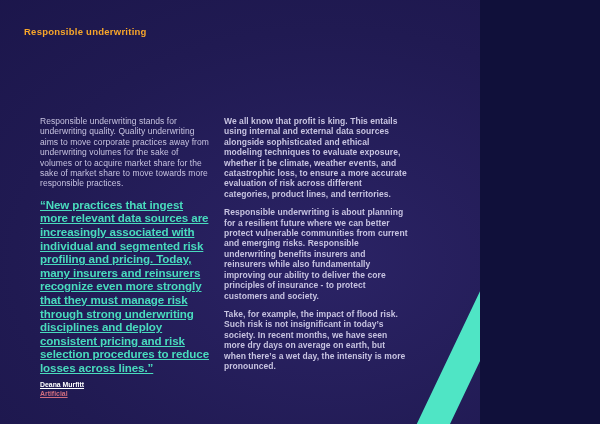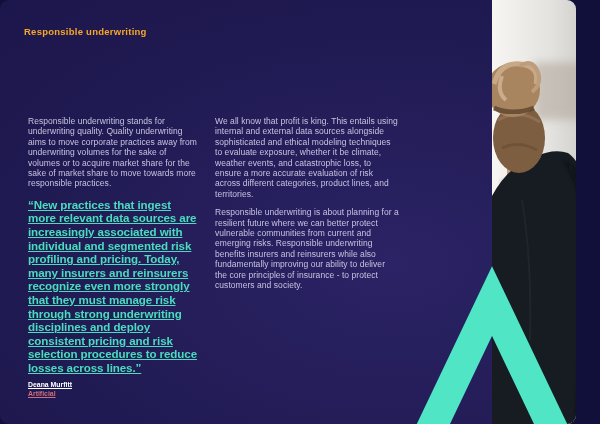--- a/index.html
+++ b/index.html
@@ -10,10 +10,9 @@
   }
   .page {
     position: relative;
-    width: 576px; height: 424px;
+    width: 480px; height: 424px;
     overflow: hidden;
     background: radial-gradient(130% 110% at 68% 62%, #2b2365 0%, #201a52 50%, #181346 100%);
-    border-radius: 9px;
   }
   .page-title {
     position: absolute;

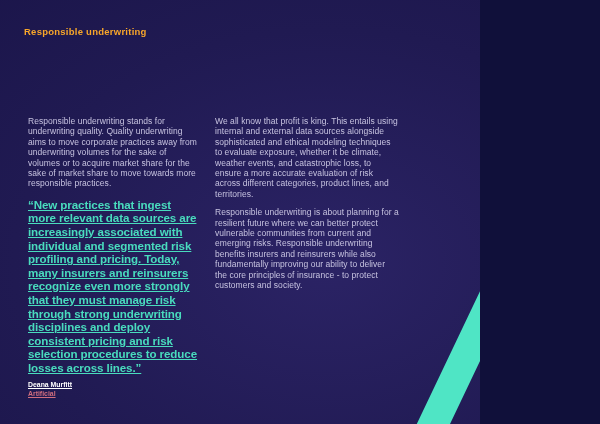--- a/index.html
+++ b/index.html
@@ -29,7 +29,7 @@
     width: 370px;
   }
   .col { position: absolute; top: 0; }
-  .col-left  { left: 4px;    width: 172px; }
+  .col-left  { left: 16px;    width: 172px; }
   .col-right { left: 191px; width: 184px; }
   .body-text {
     margin: 0 0 8px 0;

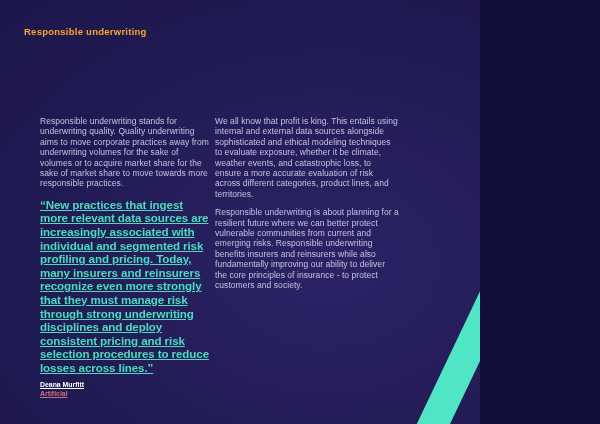--- a/index.html
+++ b/index.html
@@ -30,7 +30,7 @@
   }
   .col { position: absolute; top: 0; }
   .col-left  { left: 16px;    width: 172px; }
-  .col-right { left: 191px; width: 184px; }
+  .col-right { left: 200px; width: 184px; font-weight: bold; }
   .body-text {
     margin: 0 0 8px 0;
     font-size: 8.5px;

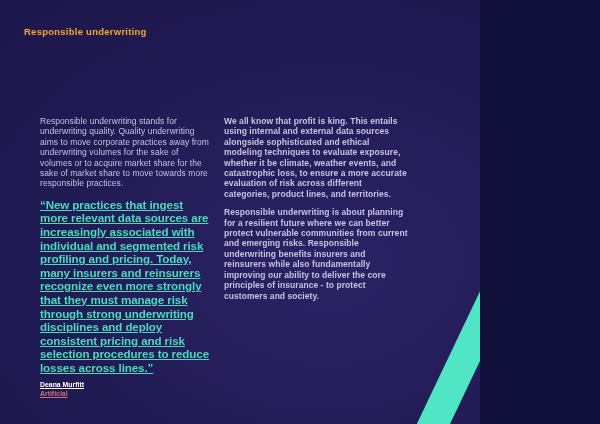--- a/index.html
+++ b/index.html
@@ -97,6 +97,7 @@
     <div class="col col-right">
       <p class="body-text">We all know that profit is king. This entails using internal and external data sources alongside sophisticated and ethical modeling techniques to evaluate exposure, whether it be climate, weather events, and catastrophic loss, to ensure a more accurate evaluation of risk across different categories, product lines, and territories.</p>
       <p class="body-text">Responsible underwriting is about planning for a resilient future where we can better protect vulnerable communities from current and emerging risks. Responsible underwriting benefits insurers and reinsurers while also fundamentally improving our ability to deliver the core principles of insurance - to protect customers and society.</p>
+      <p class="body-text">Take, for example, the impact of flood risk. Such risk is not insignificant in today’s society. In recent months, we have seen more dry days on average on earth, but when there’s a wet day, the intensity is more pronounced.</p>
     </div>
 
   </section>

